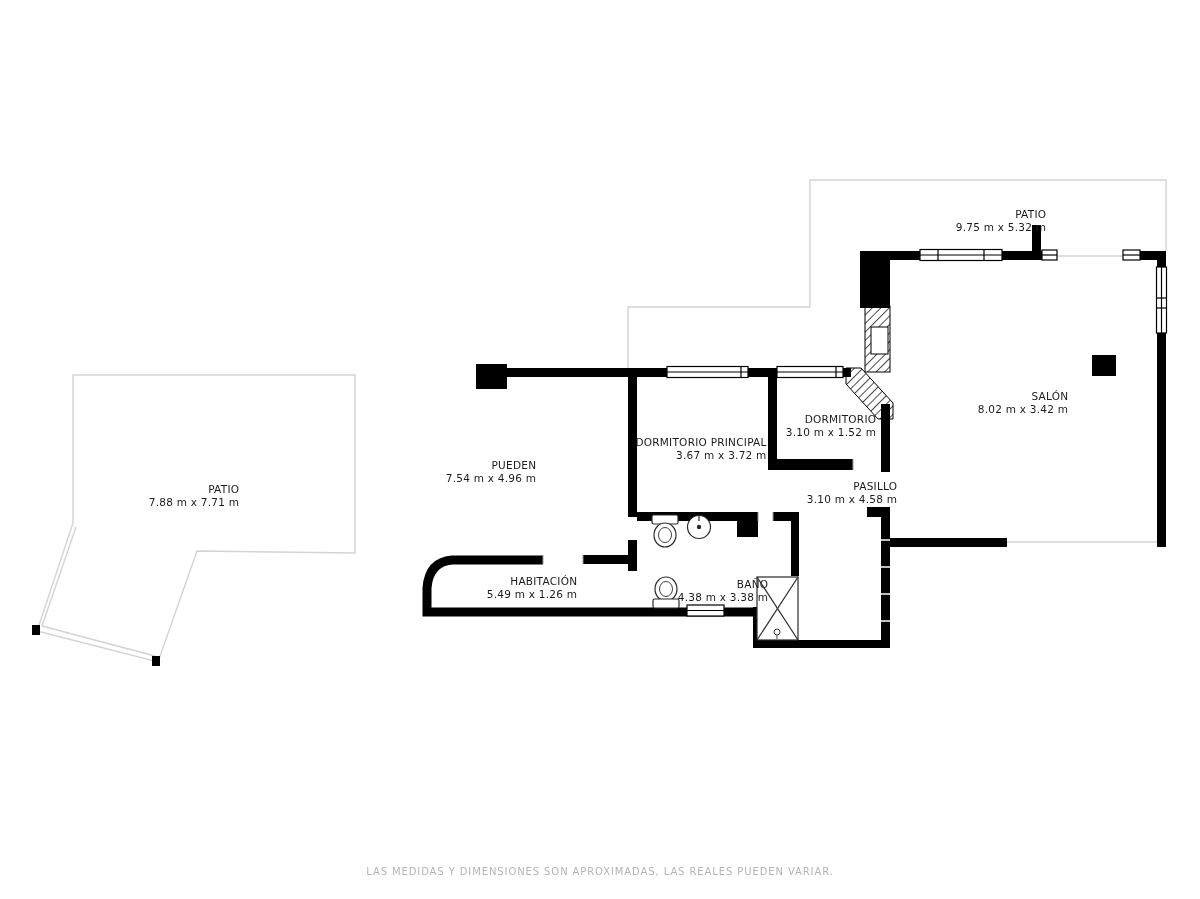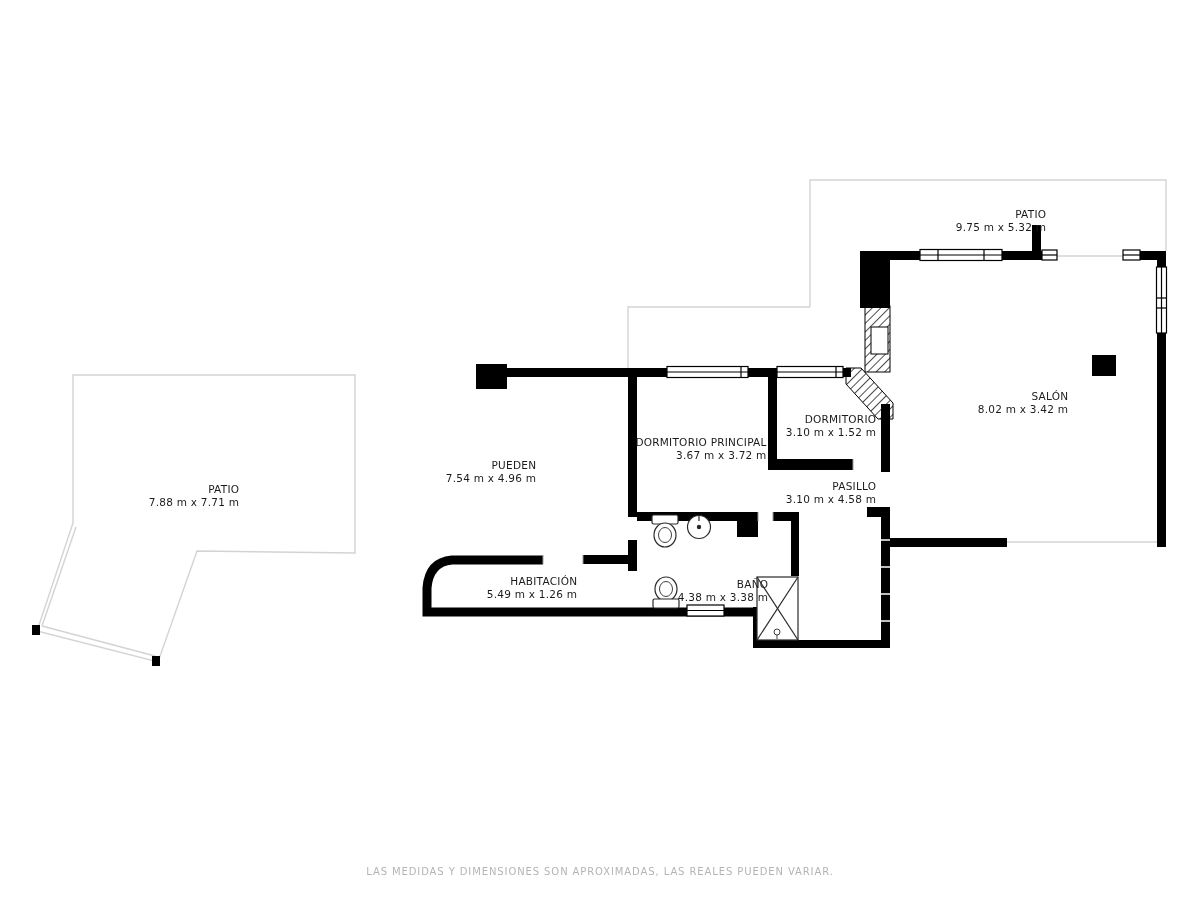--- a/index.html
+++ b/index.html
@@ -206,7 +206,7 @@
       <span class="room-name">PUEDEN</span>
       <span class="room-dims">7.54 m x 4.96 m</span>
     </div>
-    <div class="room-label" style="left:831px;top:480px">
+    <div class="room-label" style="left:852px;top:480px">
       <span class="room-name">PASILLO</span>
       <span class="room-dims">3.10 m x 4.58 m</span>
     </div>

